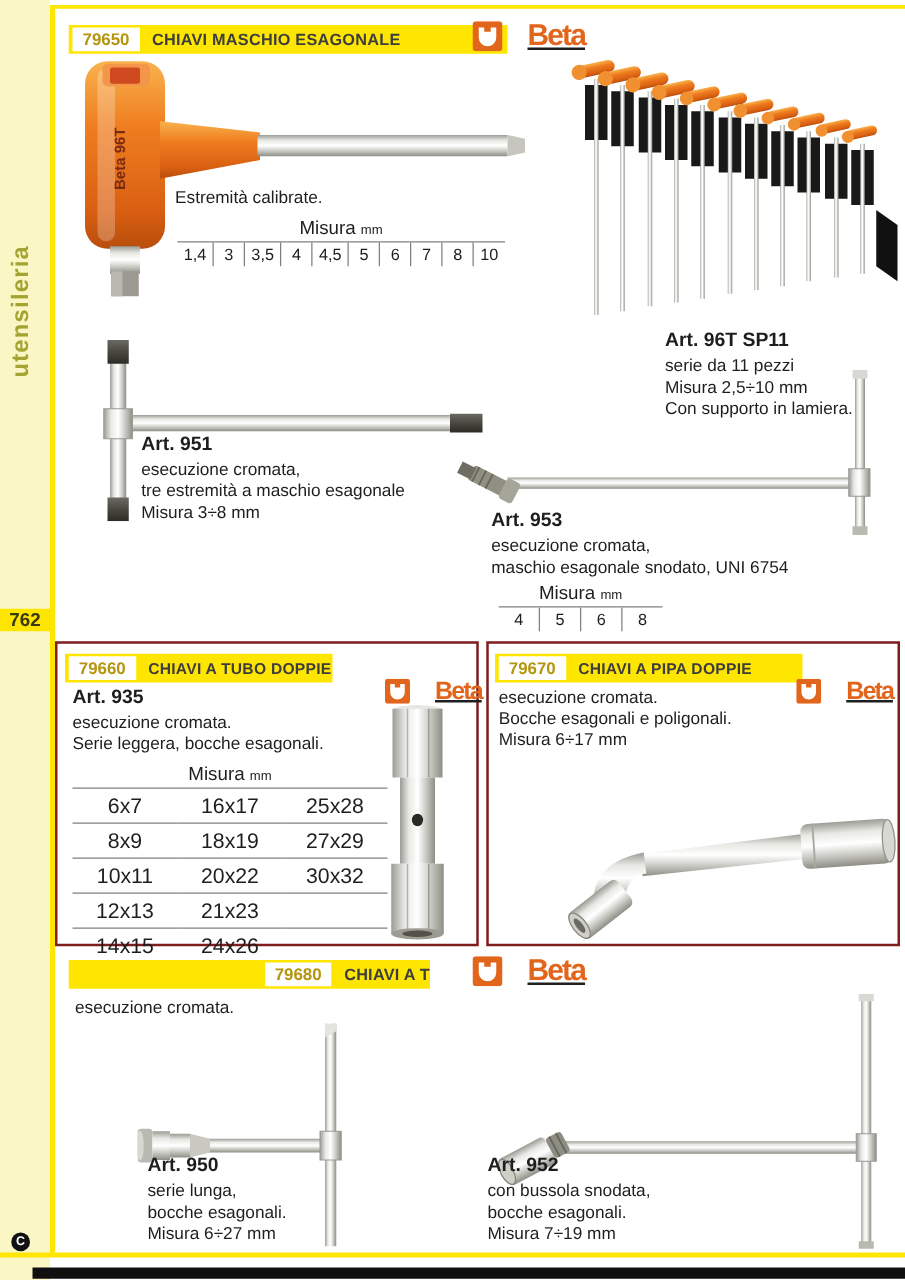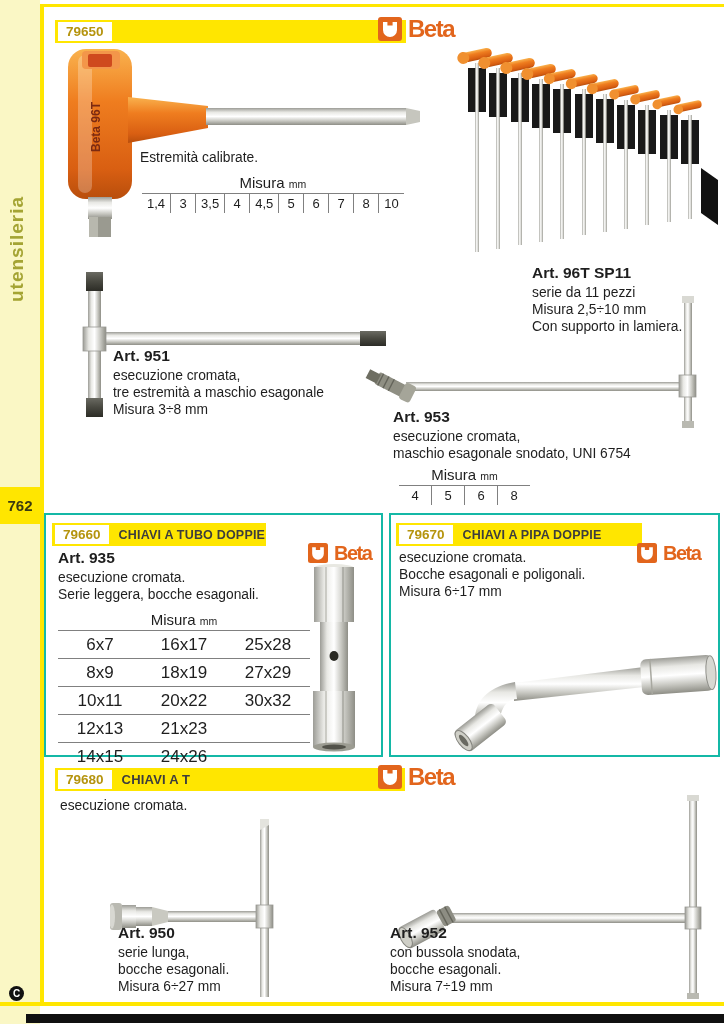--- a/index.html
+++ b/index.html
@@ -100,6 +100,7 @@
 
   <div class="abs secbar" style="left:55px;top:20px;width:351px;">
     <span class="seccode">79650</span>
+    <span class="sectitle">CHIAVI MASCHIO ESAGONALE</span>
   </div>
   <div class="abs beta-logo" style="left:378px;top:17px;">
     <span class="beta-mark">

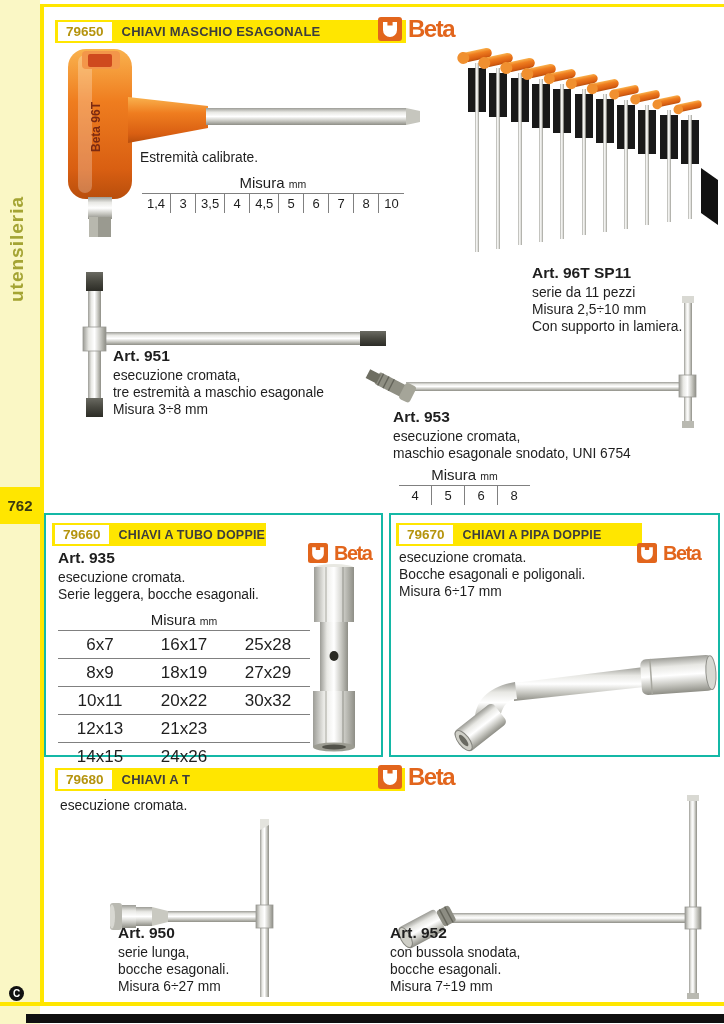--- a/index.html
+++ b/index.html
@@ -26,7 +26,7 @@
   .sectitle{font-weight:bold;font-size:13px;color:#3d3d3d;letter-spacing:.2px;}
 
   
-  .beta-logo{display:flex;align-items:center;gap:6px;}
+  .beta-logo{display:flex;align-items:center;gap:20px;text-decoration:underline;}
   .beta-mark{width:24px;height:24px;display:block;}
   .beta-word{font-weight:bold;font-size:24px;line-height:24px;color:#e2651c;letter-spacing:-1.5px;}
   .beta-logo.small .beta-mark{width:20px;height:20px;}

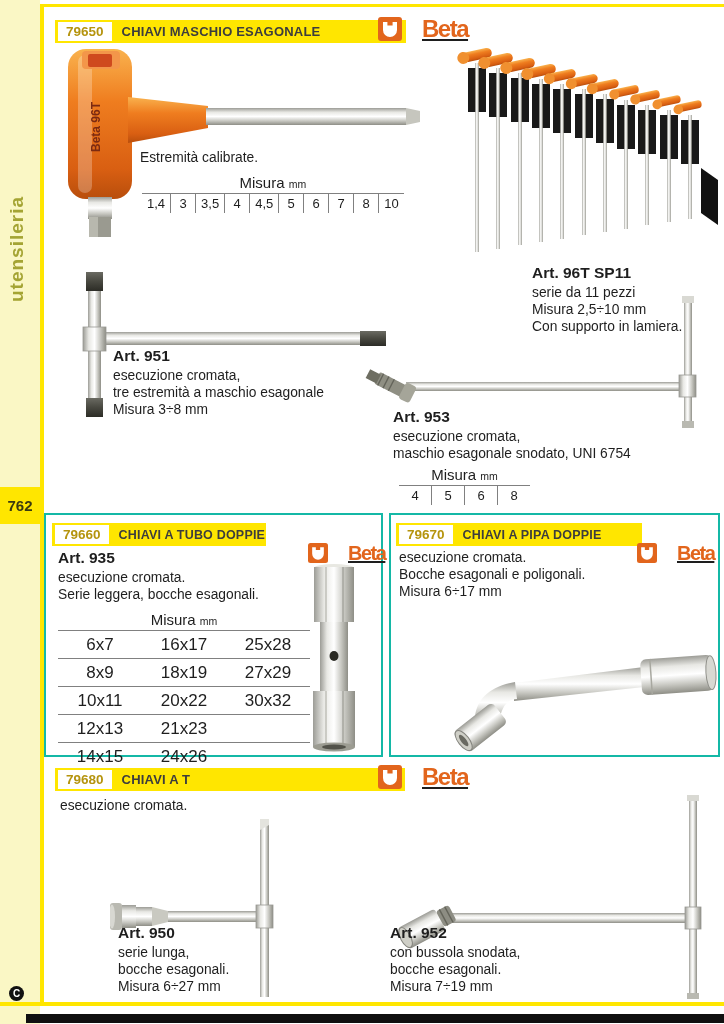--- a/index.html
+++ b/index.html
@@ -15,7 +15,7 @@
   .bottom-black{left:26px;top:1014px;width:698px;height:9px;background:#101010;}
   .vert-label{left:6px;top:196px;writing-mode:vertical-rl;transform:rotate(180deg);
       font-weight:bold;font-size:19px;letter-spacing:1px;color:#a4a433;}
-  .page-num{left:0;top:487px;width:40px;height:37px;background:#ffe600;display:flex;
+  .page-num{left:0;top:487px;width:40px;height:18px;background:#ffe600;display:flex;
       align-items:center;justify-content:center;font-weight:bold;font-size:15px;color:#3a3a10;}
   .corner-logo{left:9px;top:986px;width:15px;height:15px;border-radius:50%;background:#111;
       color:#fff;font-weight:bold;font-size:10px;display:flex;align-items:center;justify-content:center;}

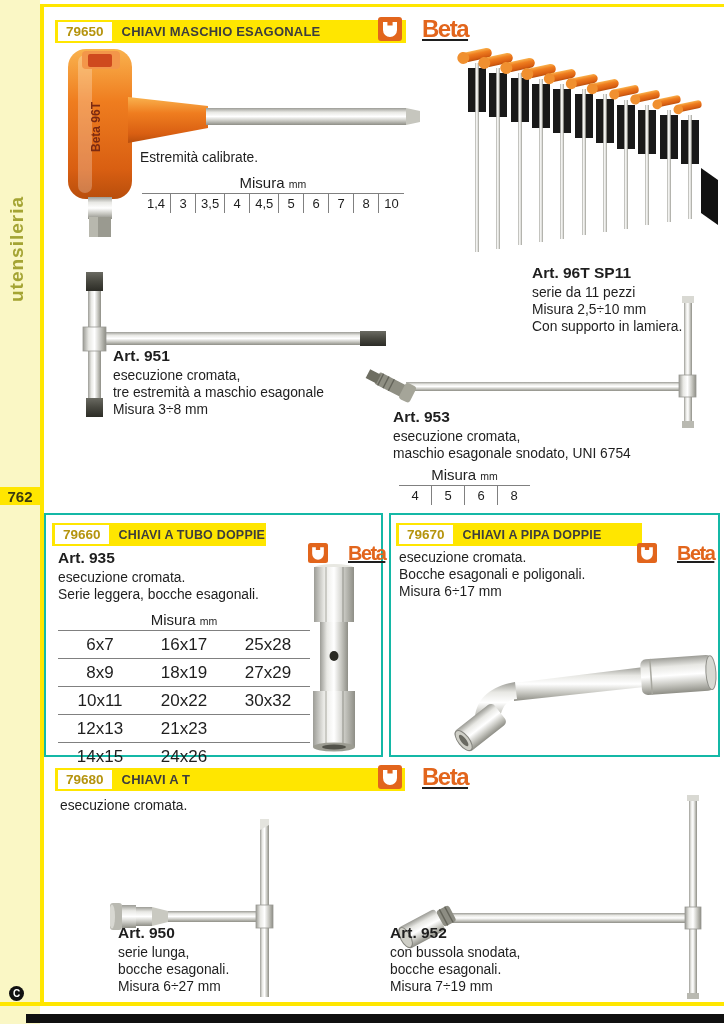--- a/index.html
+++ b/index.html
@@ -52,7 +52,7 @@
   .tt-cell{text-align:center;font-size:17px;padding:4px 0 3px;}
   .tt-cell.bb{border-bottom:1.5px solid #808080;}
 
-  .yellow-box{border:2px solid #14b8a6;background:#fff;box-sizing:border-box;}
+  .yellow-box{border:2px solid #7f1d1d;background:#fff;box-sizing:border-box;}
 </style>
 </head>
 <body>

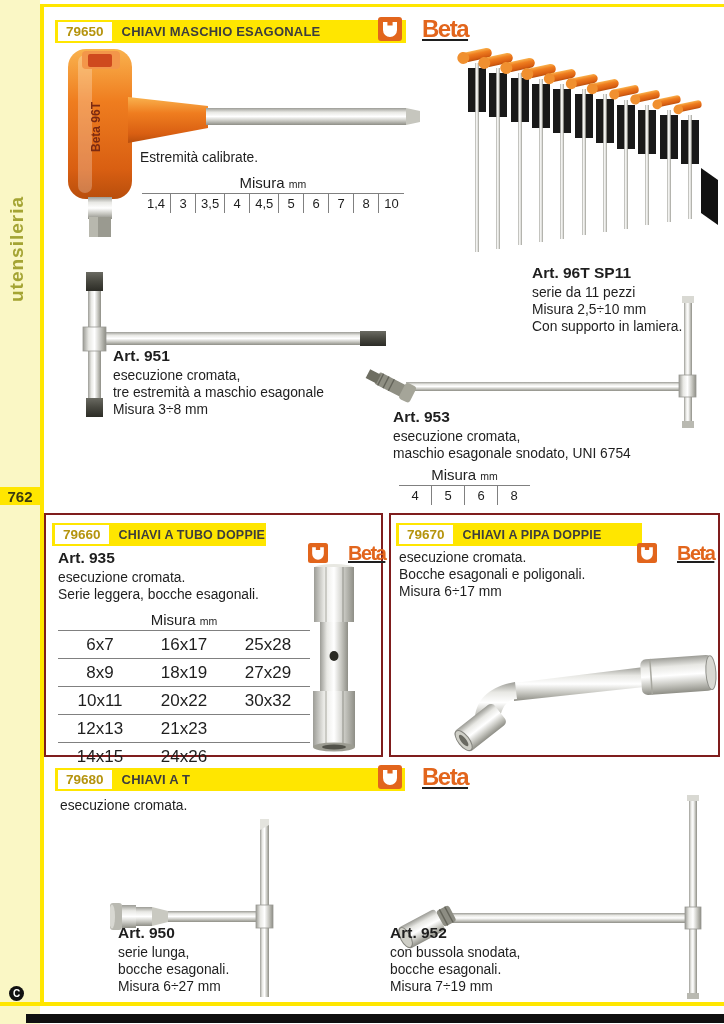--- a/index.html
+++ b/index.html
@@ -373,7 +373,7 @@
     </svg>
   </div>
 
-  <div class="abs secbar" style="left:55px;top:768px;width:350px;">
+  <div class="abs secbar" style="left:55px;top:768px;width:289px;justify-content:flex-end;">
     <span class="seccode">79680</span>
     <span class="sectitle">CHIAVI A T</span>
   </div>

